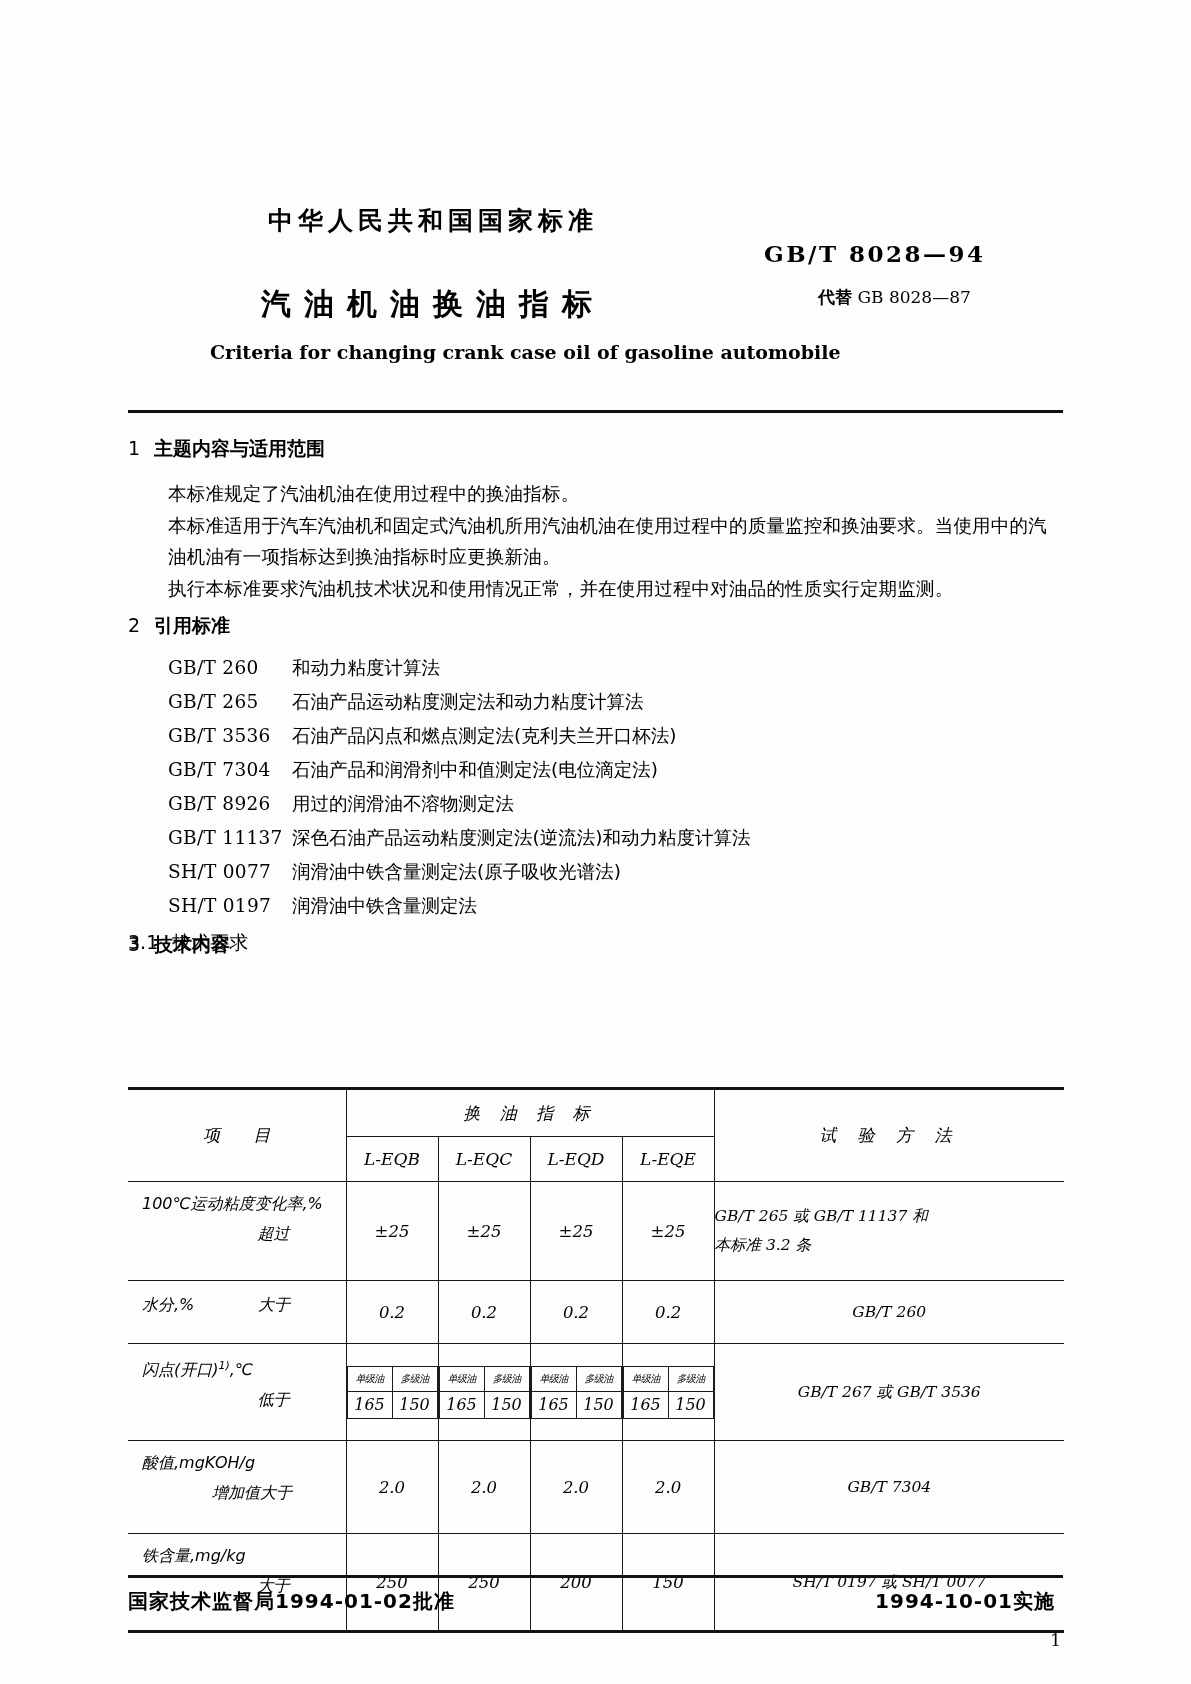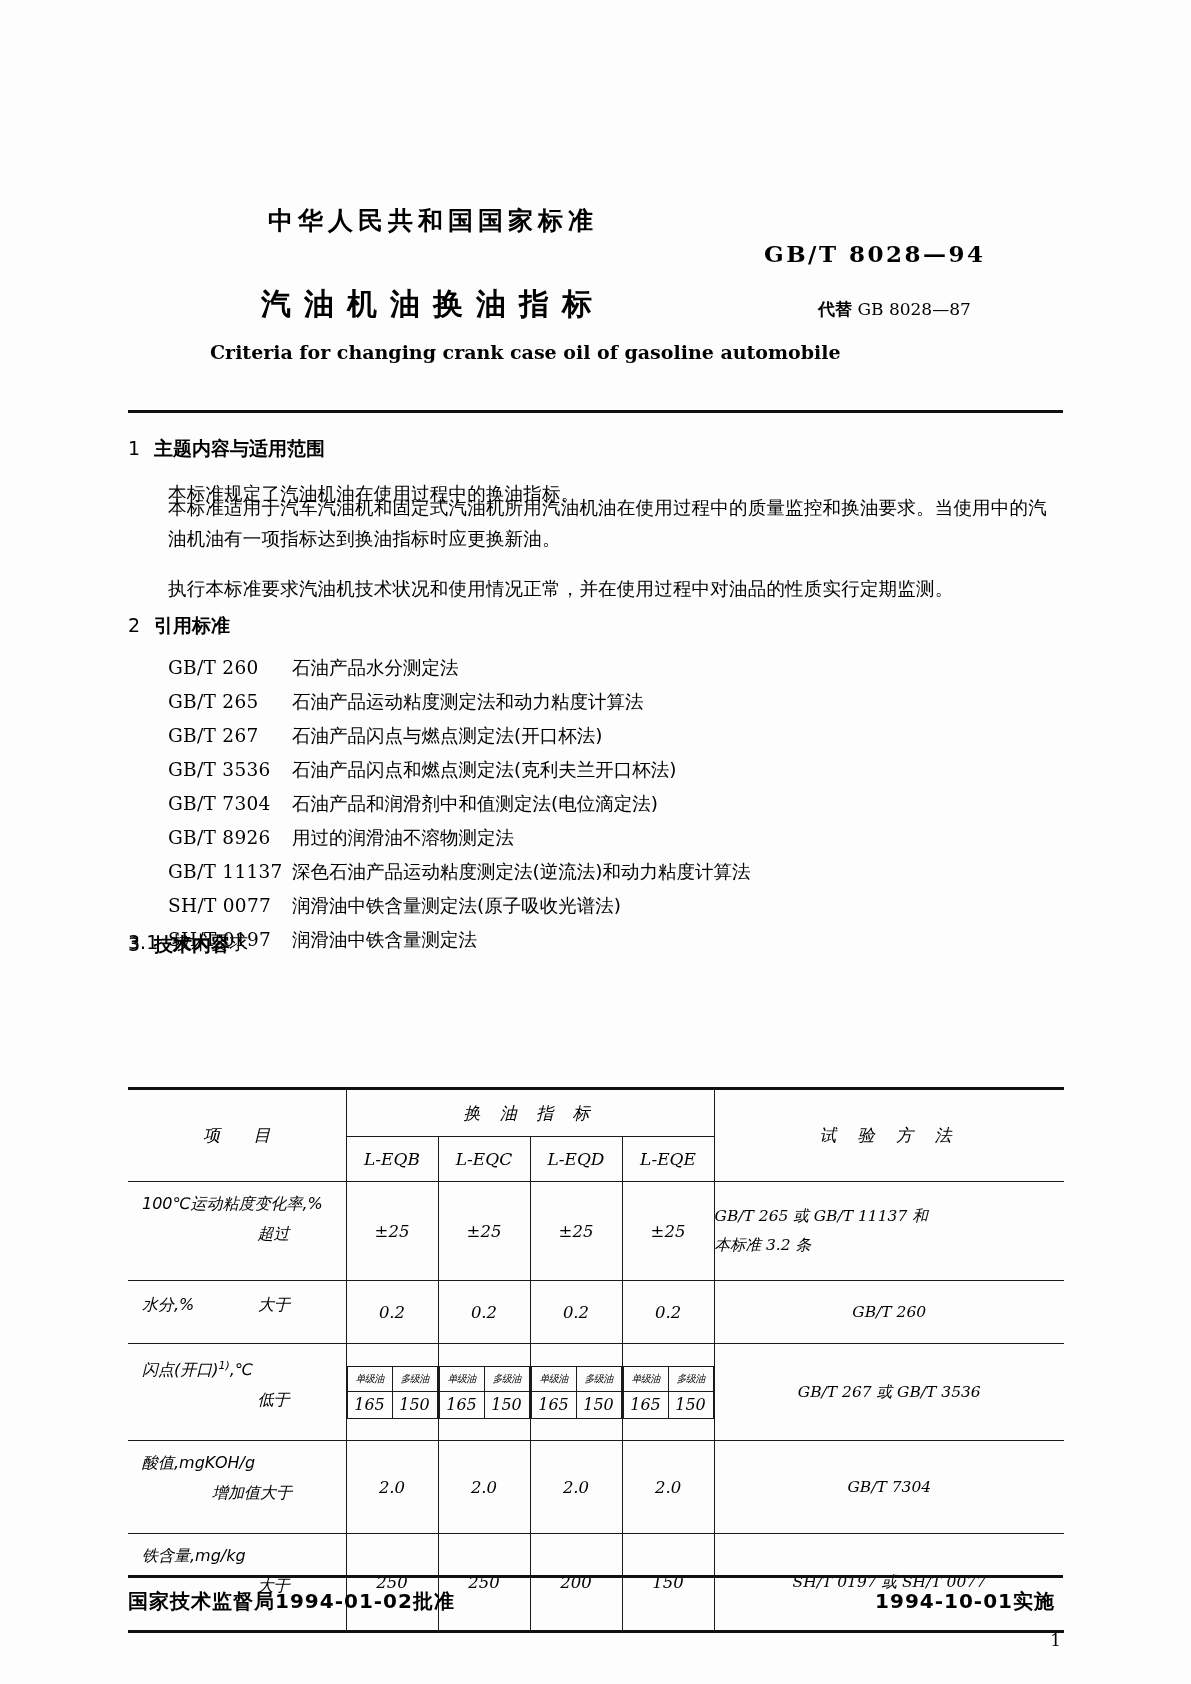--- a/index.html
+++ b/index.html
@@ -52,7 +52,7 @@
   .replaces {
     position: absolute;
     left: 818px;
-    top: 298px;
+    top: 286px;
     font-size: 17px;
     white-space: nowrap;
   }

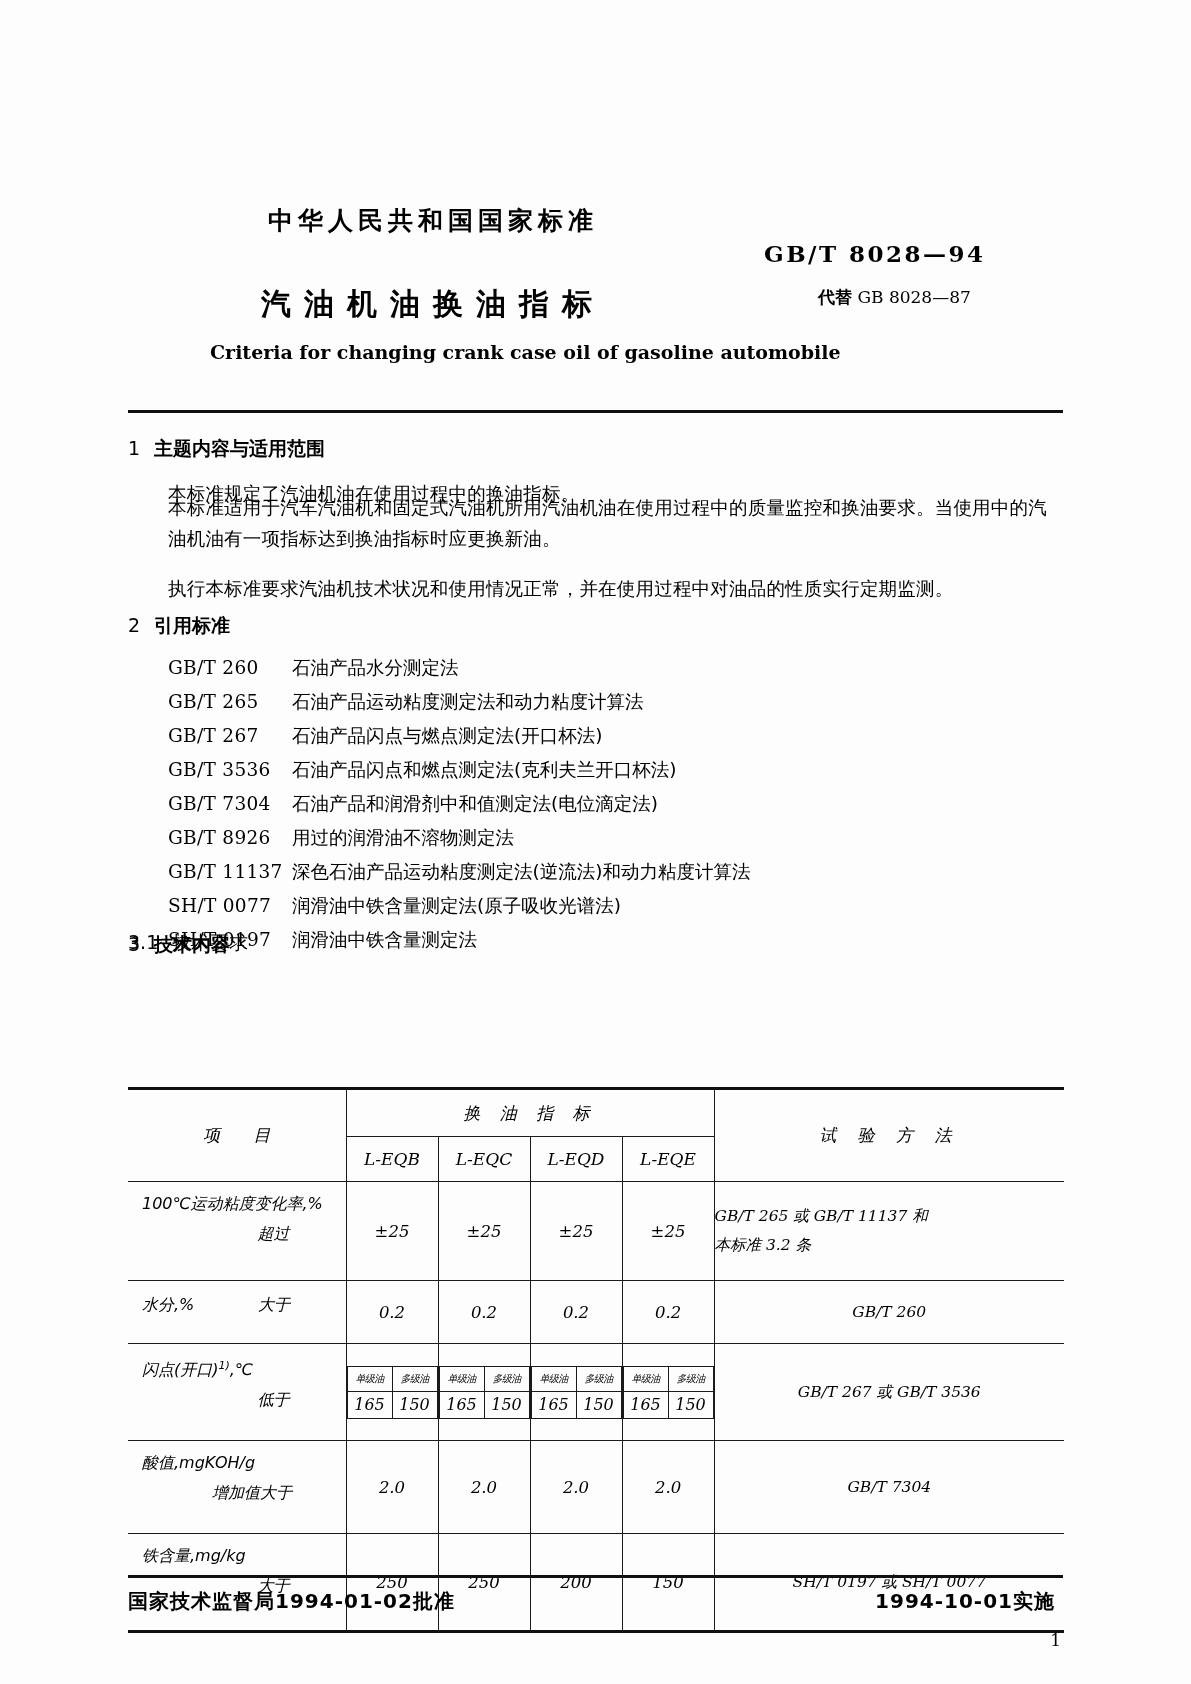--- a/index.html
+++ b/index.html
@@ -253,7 +253,7 @@
     <span class="num">1</span><span>主题内容与适用范围</span>
   </div>
   <div class="para" style="left:168px; top:478px; width:900px;">本标准规定了汽油机油在使用过程中的换油指标。</div>
-  <div class="para" style="left:168px; top:492px; width:897px; text-indent:0;">
+  <div class="para" style="left:168px; top:510px; width:897px; text-indent:0;">
     <span style="display:block; text-indent:0;">本标准适用于汽车汽油机和固定式汽油机所用汽油机油在使用过程中的质量监控和换油要求。当使用中的汽油机油有一项指标达到换油指标时应更换新油。</span>
   </div>
   <div class="para" style="left:168px; top:573px; width:900px;">执行本标准要求汽油机技术状况和使用情况正常，并在使用过程中对油品的性质实行定期监测。</div>

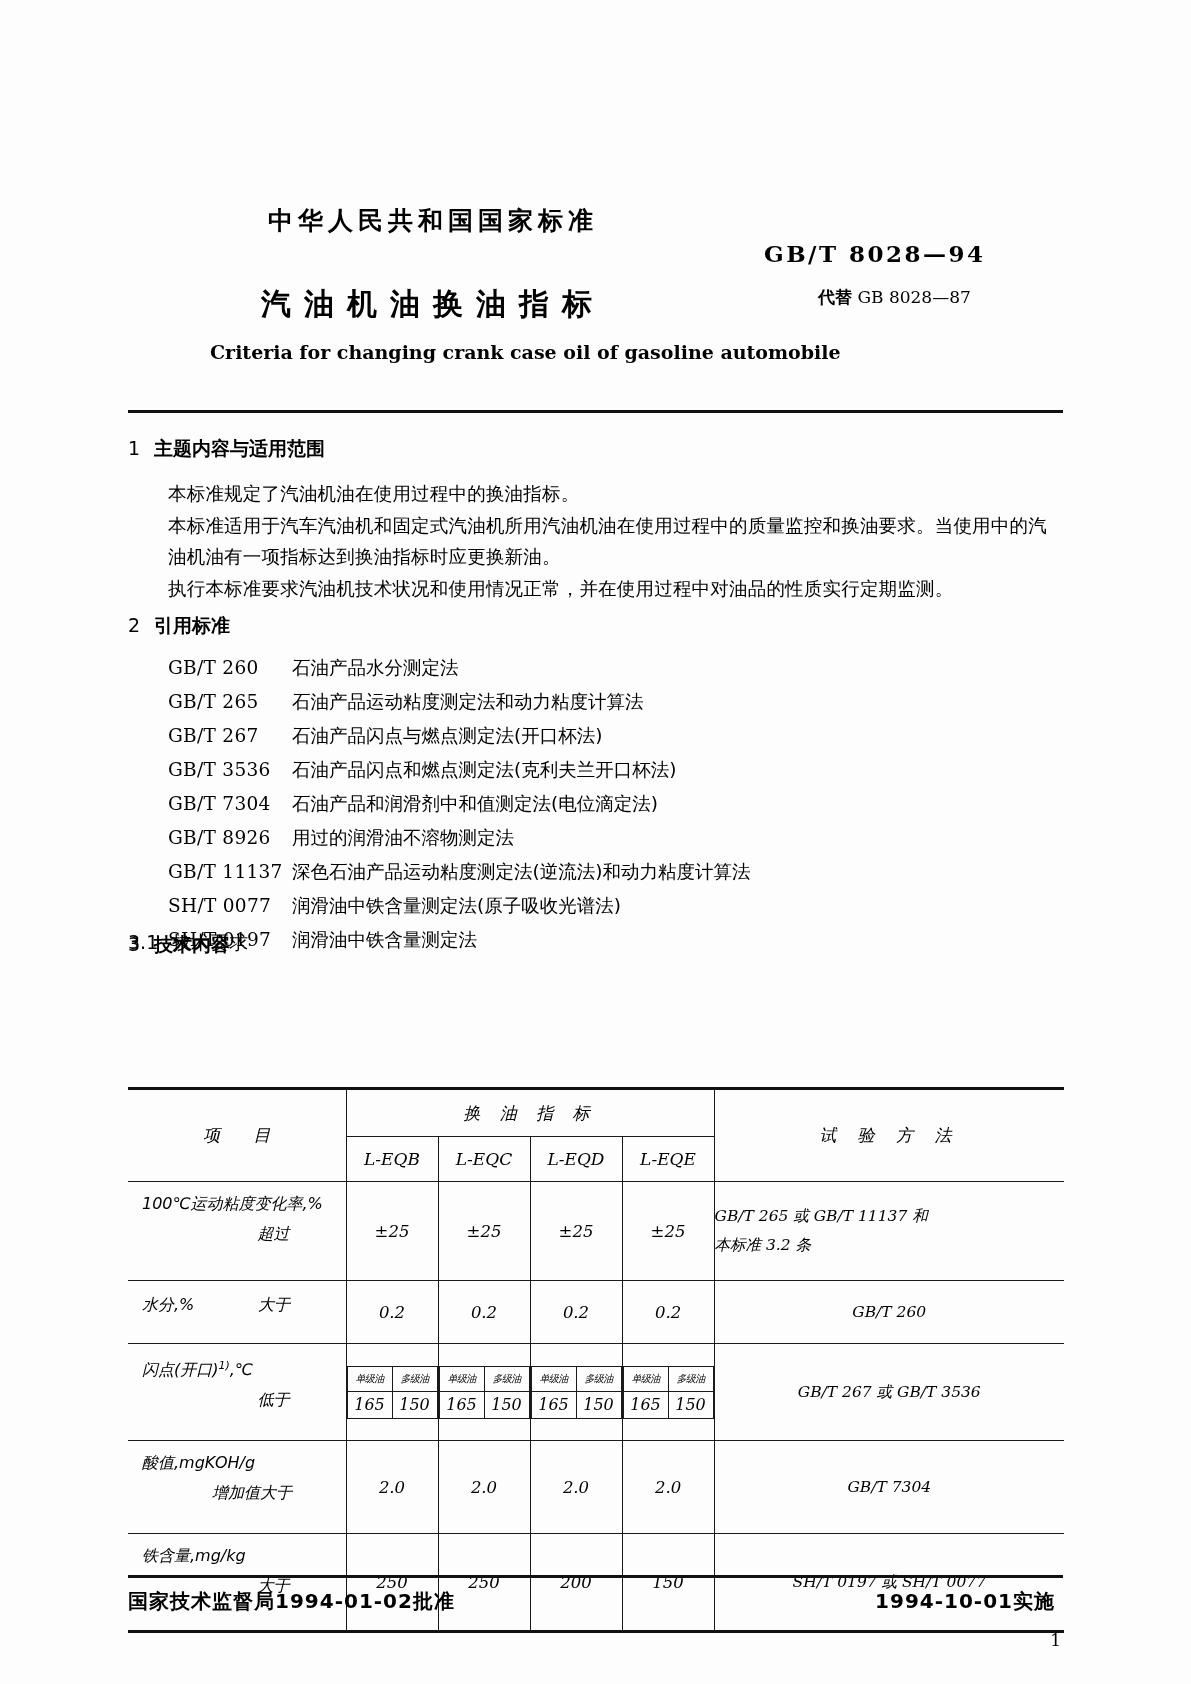--- a/index.html
+++ b/index.html
@@ -265,7 +265,7 @@
   <div class="ref-list">
     <div class="ref-item">
       <span class="ref-code">GB/T 260</span>
-      <span class="ref-name">石油产品水分测定法</span>
+      <span class="ref-name">和动力粘度计算法</span>
     </div>
     <div class="ref-item">
       <span class="ref-code">GB/T 265</span>

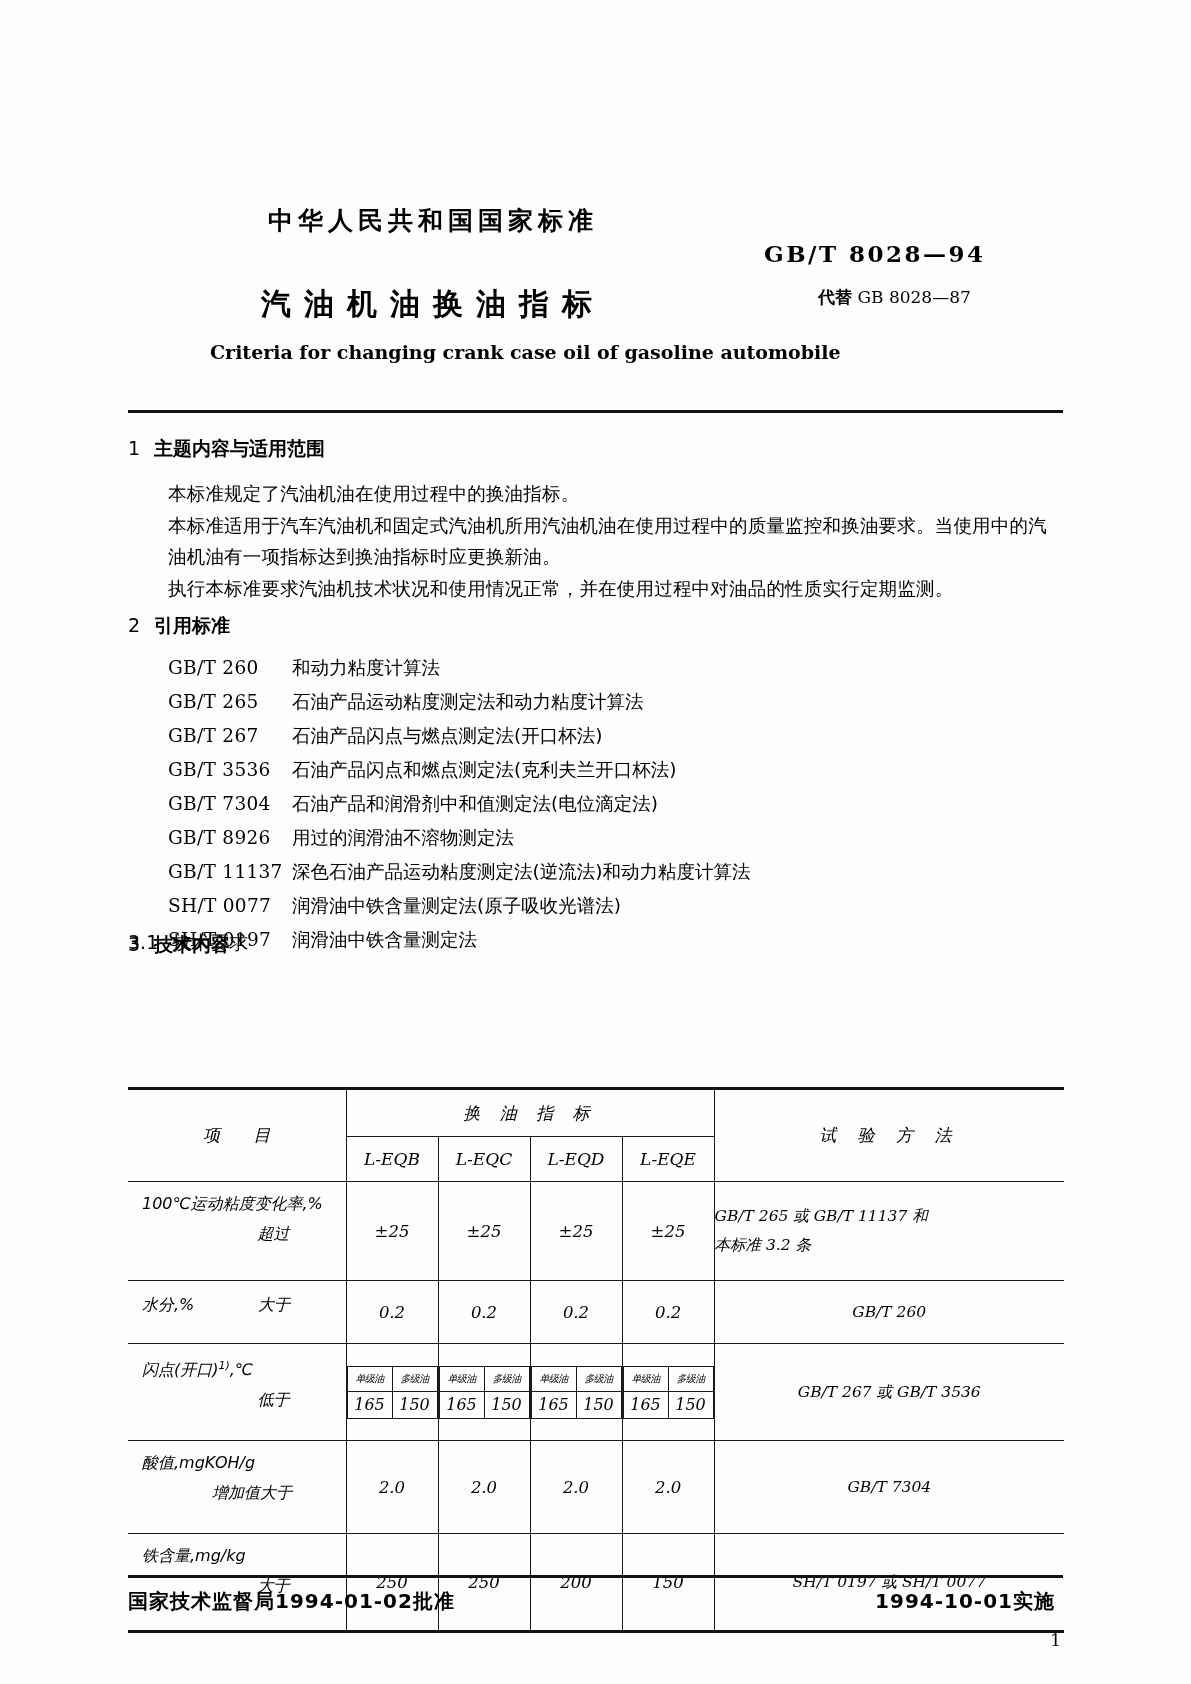--- a/index.html
+++ b/index.html
@@ -270,10 +270,6 @@
     <div class="ref-item">
       <span class="ref-code">GB/T 265</span>
       <span class="ref-name">石油产品运动粘度测定法和动力粘度计算法</span>
-    </div>
-    <div class="ref-item">
-      <span class="ref-code">GB/T 267</span>
-      <span class="ref-name">石油产品闪点与燃点测定法(开口杯法)</span>
     </div>
     <div class="ref-item">
       <span class="ref-code">GB/T 3536</span>

